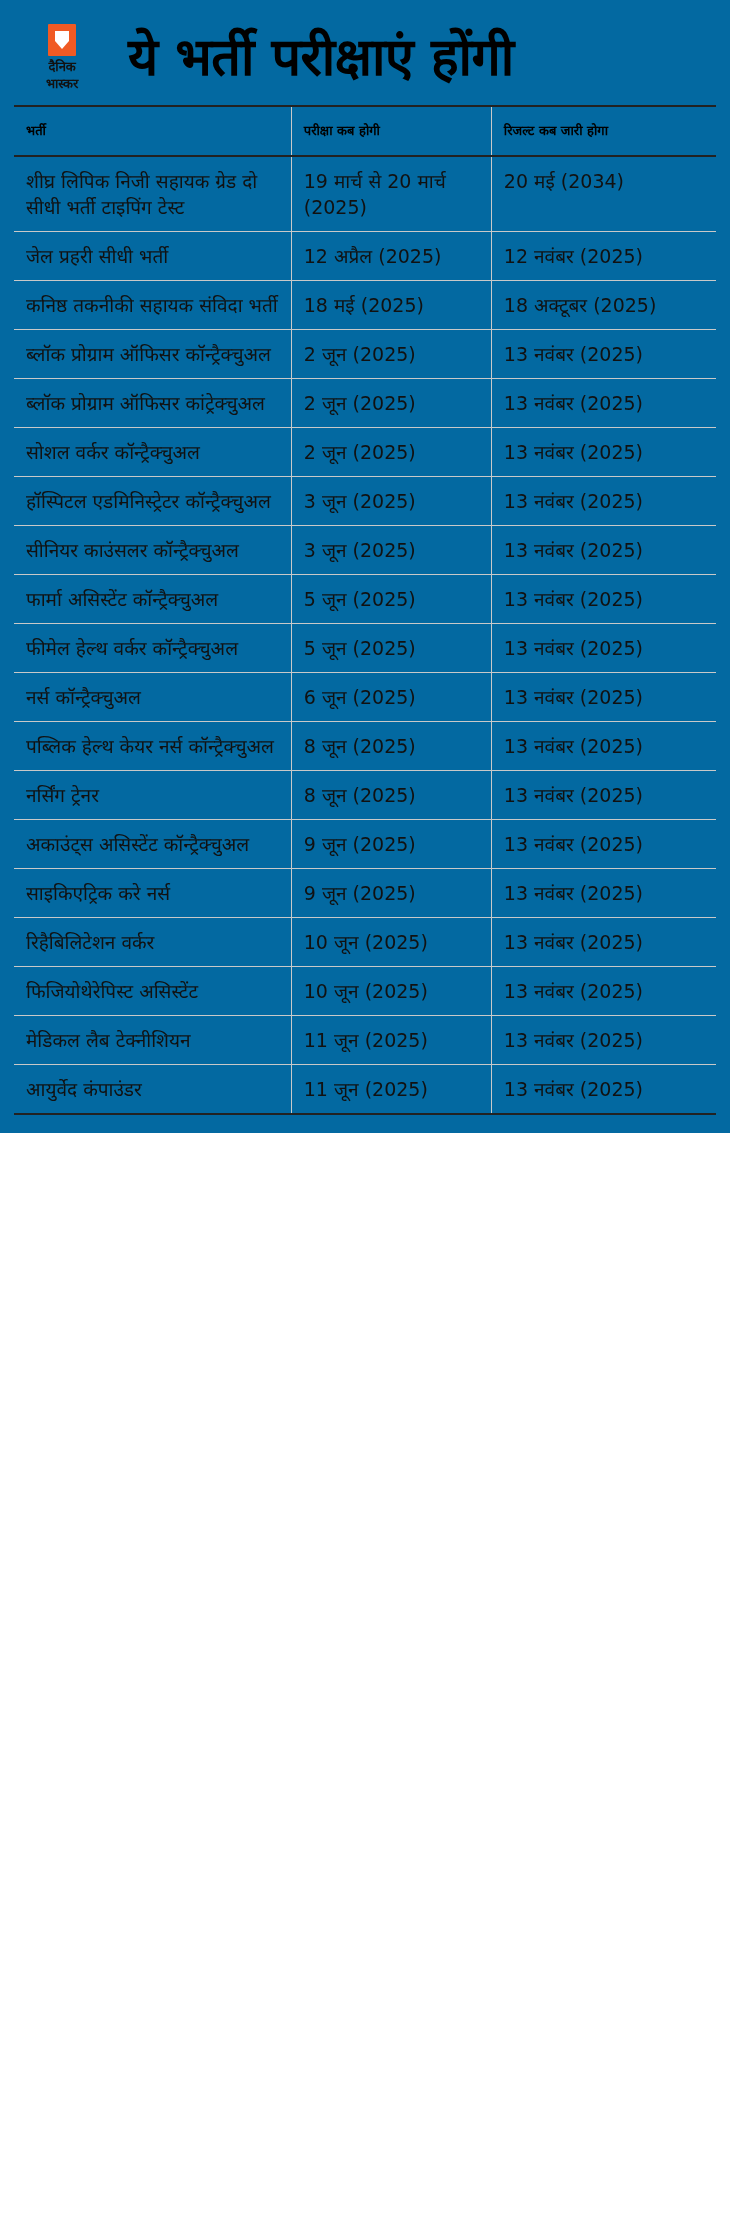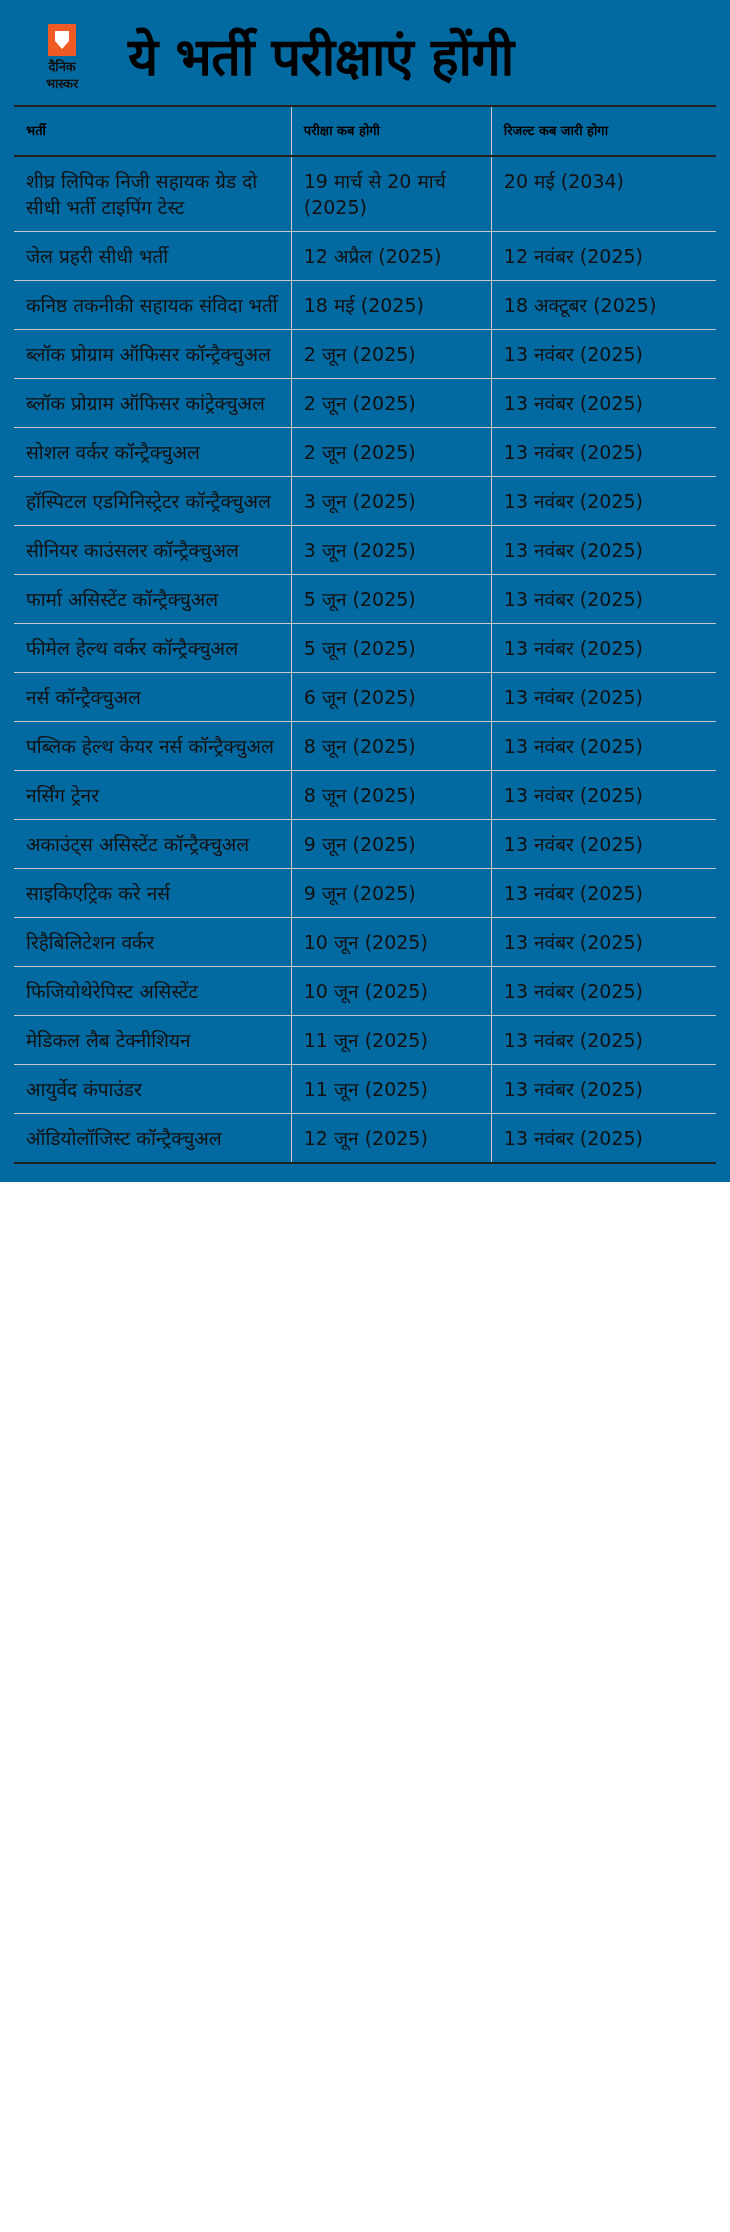--- a/index.html
+++ b/index.html
@@ -231,11 +231,6 @@
           <td>11 जून (2025)</td>
           <td>13 नवंबर (2025)</td>
         </tr>
-        <tr>
-          <td>ऑडियोलॉजिस्ट कॉन्ट्रैक्चुअल</td>
-          <td>12 जून (2025)</td>
-          <td>13 नवंबर  (2025)</td>
-        </tr>
       </tbody>
   </table>
 

